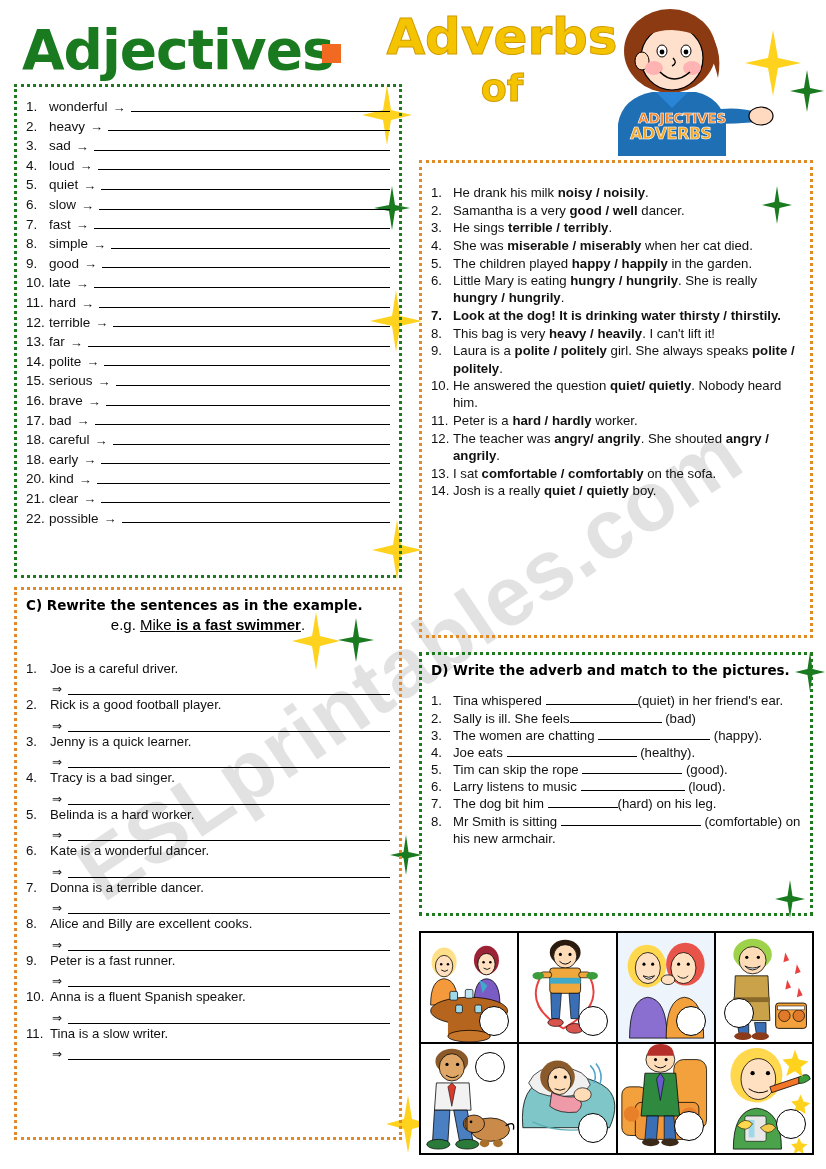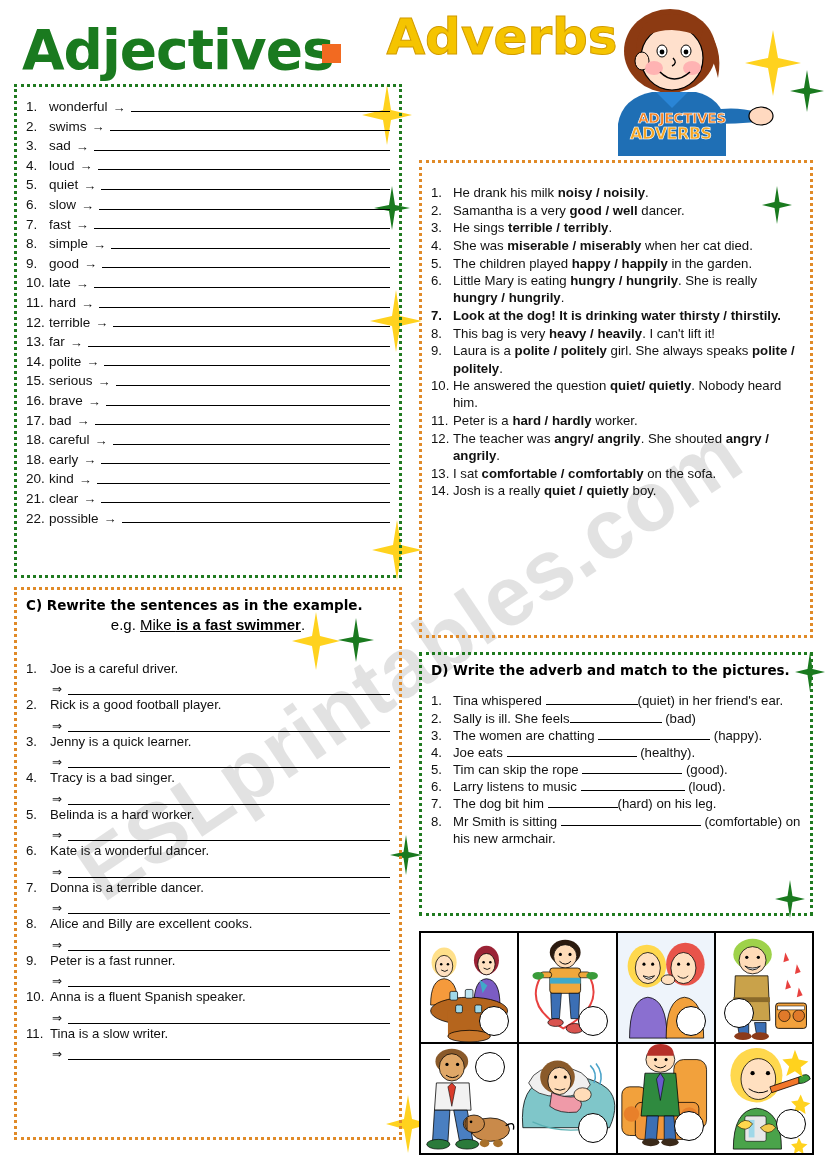--- a/index.html
+++ b/index.html
@@ -156,6 +156,7 @@
   <div class="t-adjectives">Adjectives</div>
   <div class="t-square"></div>
   <div class="t-adverbs">Adverbs</div>
+  <div class="t-of">of</div>
 </div>
 
 <div id="mascot">

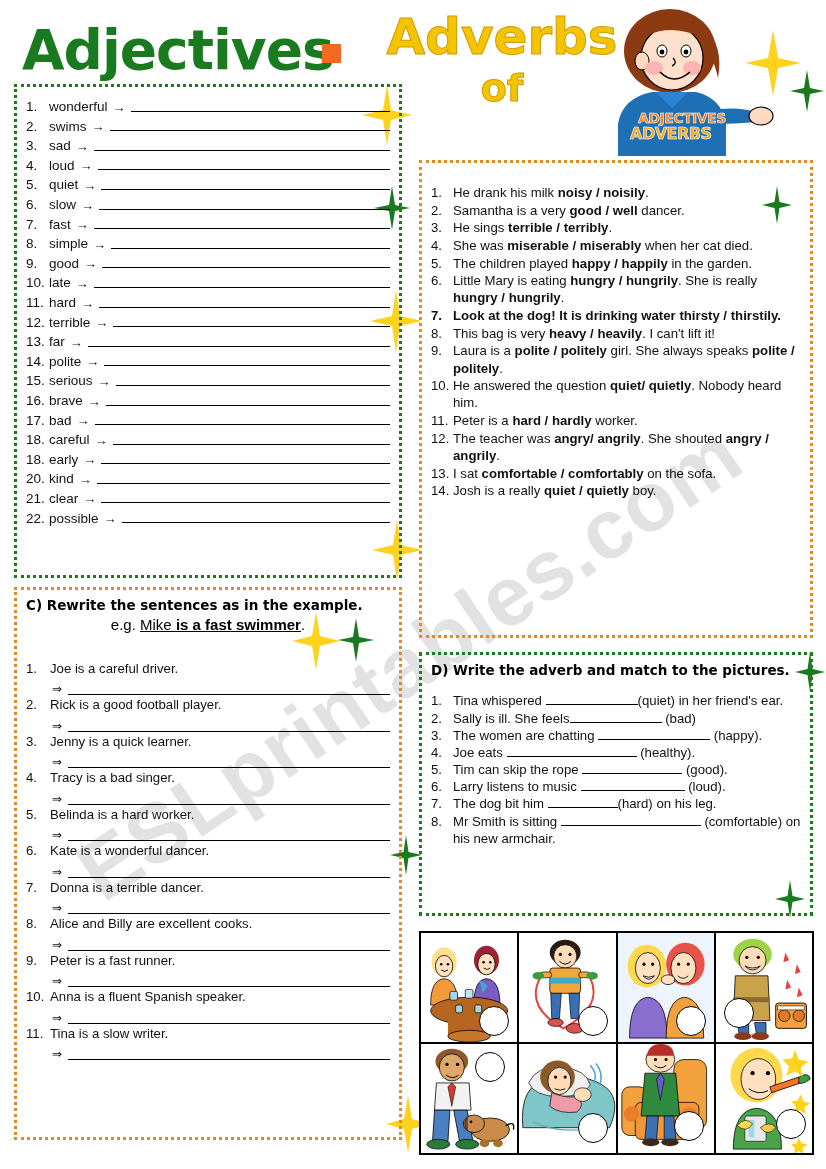--- a/index.html
+++ b/index.html
@@ -272,7 +272,7 @@
         </li>
       <li>
           <span class="num">2.</span>
-          <span class="word">swims</span>
+          <span class="word">heavy</span>
           <span class="arr">→</span>
           <span class="blank"></span>
         </li>

